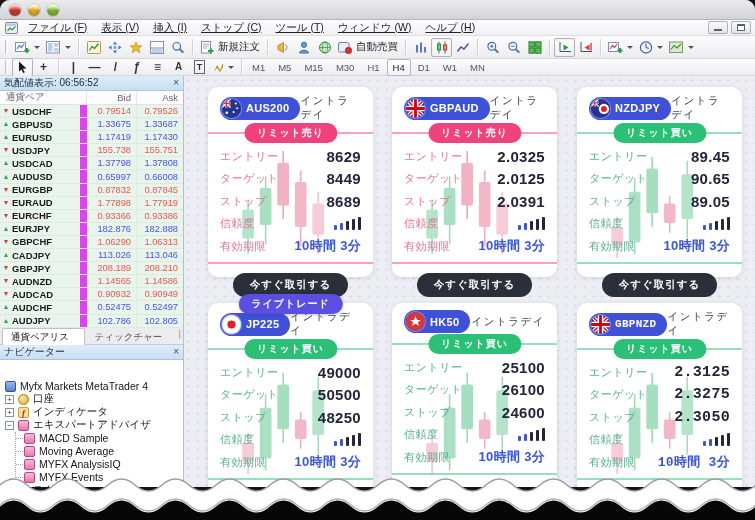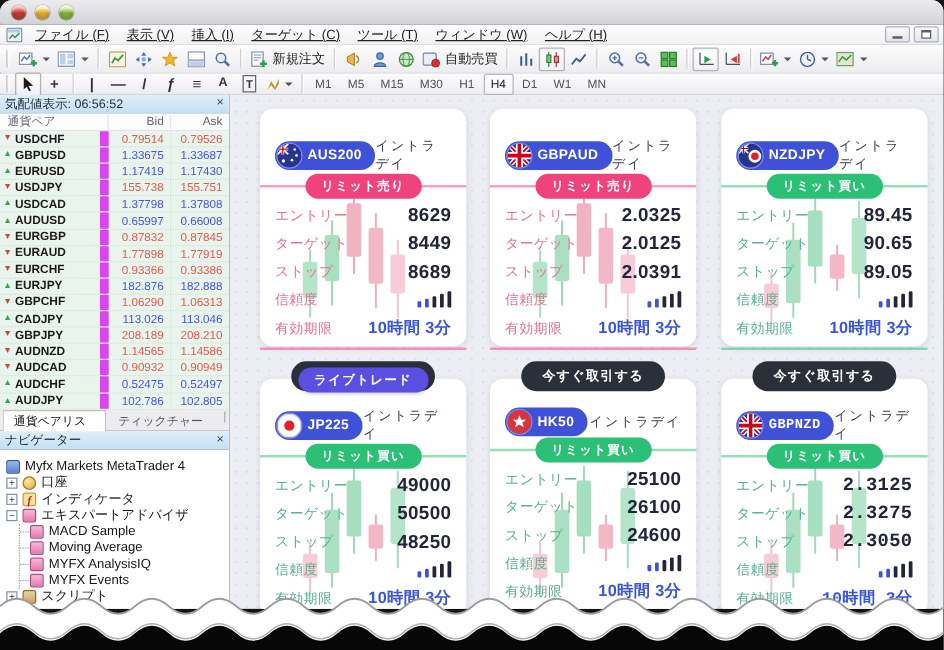--- a/index.html
+++ b/index.html
@@ -156,7 +156,7 @@
           <span>ファイル (F)</span>
           <span>表示 (V)</span>
           <span>挿入 (I)</span>
-          <span>ターゲット (C)</span>
+          <span>ストップ (C)</span>
           <span>ツール (T)</span>
           <span>ウィンドウ (W)</span>
           <span>ヘルプ (H)</span>

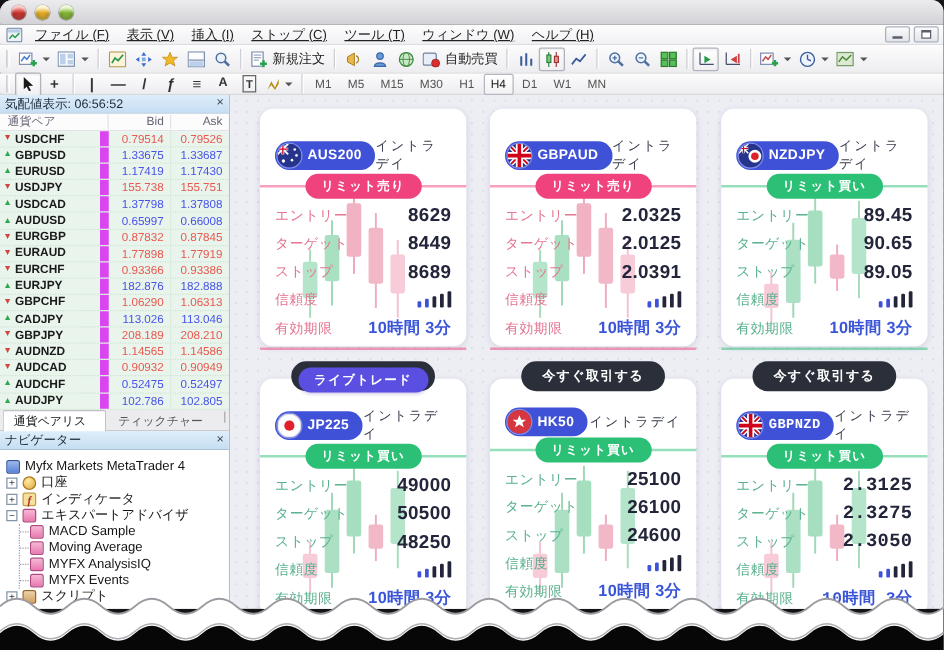--- a/index.html
+++ b/index.html
@@ -90,7 +90,7 @@
   .main{position:relative;flex:1;background-color:#ededf4;
         background-image:radial-gradient(circle,#dcdce8 1px,rgba(0,0,0,0) 1.1px);background-size:9px 9px;}
   .card{position:absolute;width:165px;height:190px;background:#fff;border-radius:10px;
-        box-shadow:0 1px 5px rgba(50,50,110,.12);padding:22px 12px 12px;}
+        box-shadow:0 1px 5px rgba(50,50,110,.12);padding:6px 12px 12px;}
   .card-head{display:flex;align-items:center;justify-content:space-between;margin-top:1px;position:relative;z-index:2;}
   .sym-pill{display:flex;align-items:center;gap:5px;background:var(--pill-blue,#3f51d6);border-radius:12px;
             height:23px;padding:0 11px 0 2px;}

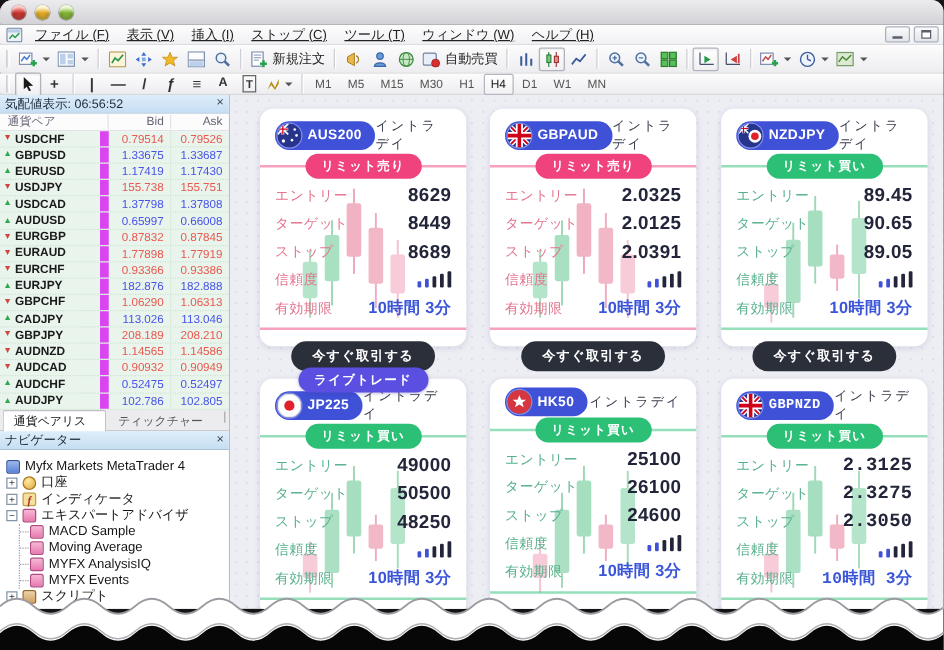--- a/index.html
+++ b/index.html
@@ -72,7 +72,7 @@
   .tab{padding:2px 8px;margin-right:1px;border:1px solid transparent;border-bottom:none;}
   .tab.active{background:#fff;border-color:#c0c0c6;border-radius:2px 2px 0 0;color:#111;}
   .tab-sep{color:#999;padding-bottom:2px;}
-  .nav-body{flex:1;background:#fff;padding-top:7px;font-size:10.5px;color:#151515;overflow:hidden;}
+  .nav-body{flex:1;background:#fff;padding-top:20px;font-size:10.5px;color:#151515;overflow:hidden;}
   .nav-row{height:13px;display:flex;align-items:center;gap:4px;padding-left:5px;white-space:nowrap;}
   .nav-row .exp{width:9px;height:9px;border:1px solid #8394a8;background:#fff;font-size:8px;line-height:7px;
                 text-align:center;color:#333;flex:none;}

